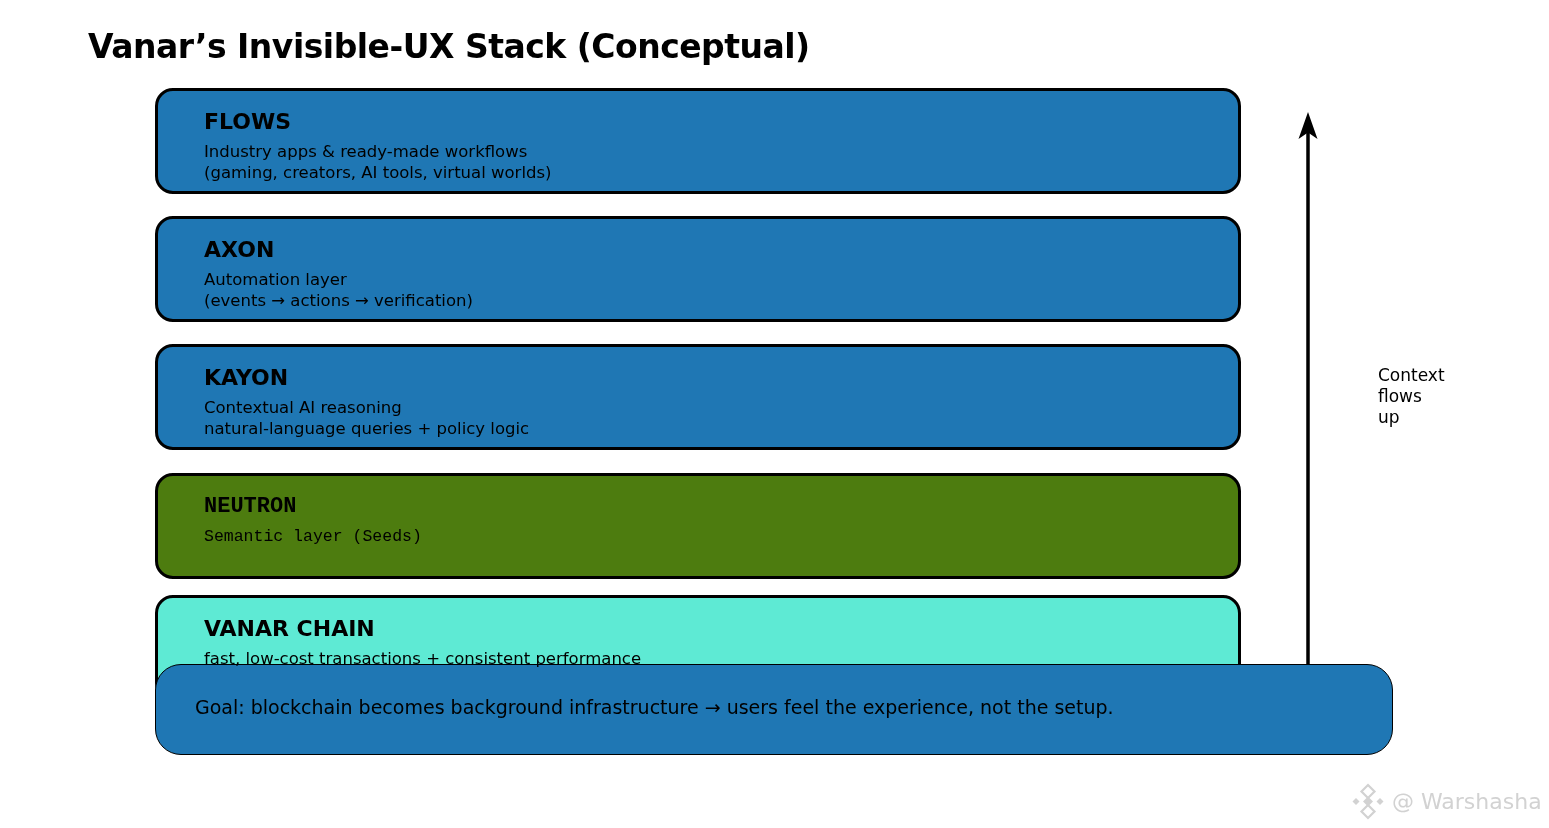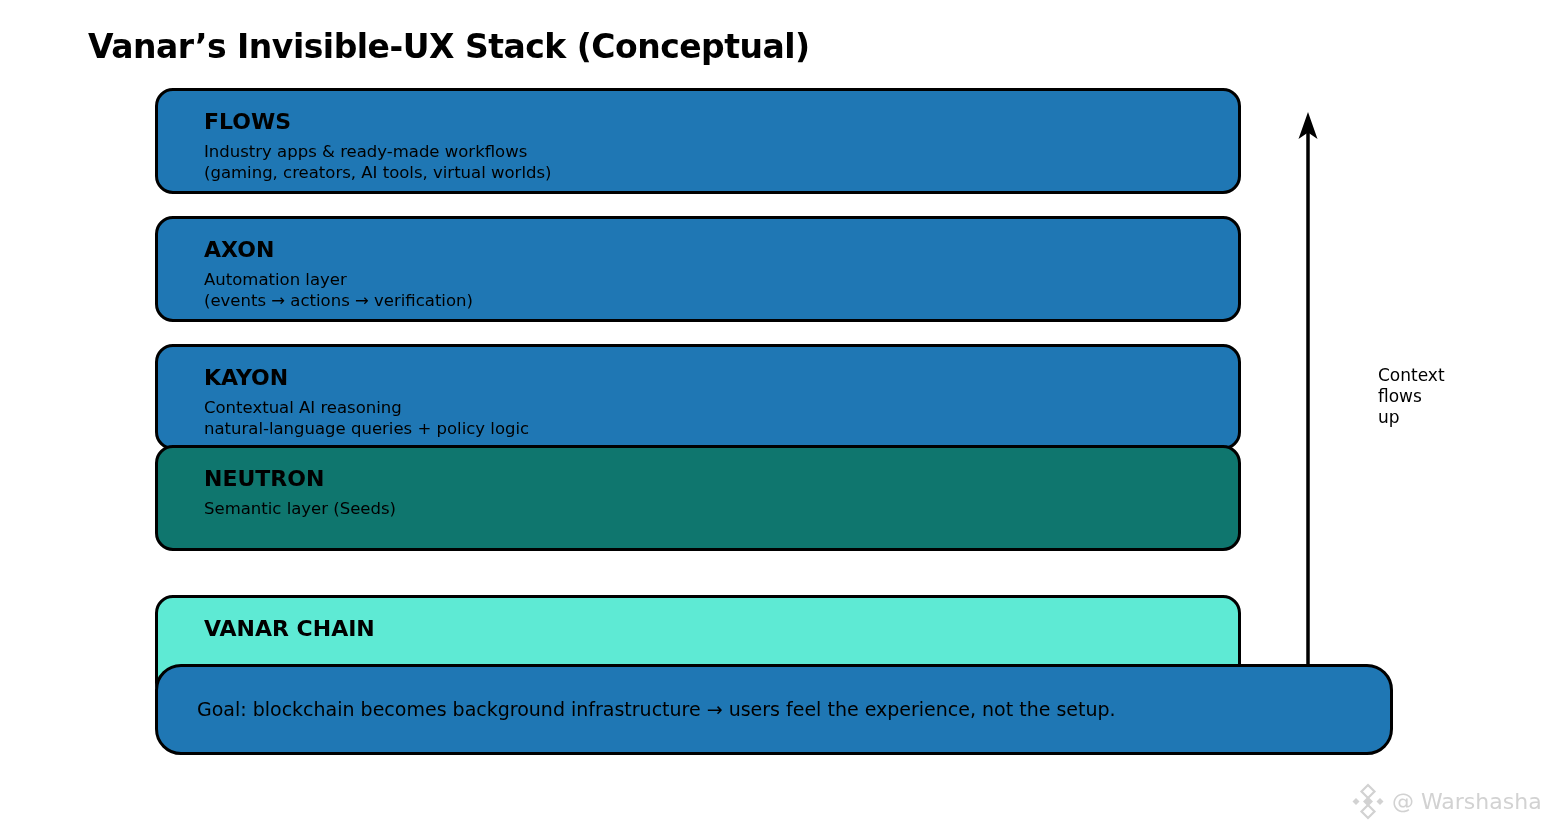--- a/index.html
+++ b/index.html
@@ -68,7 +68,7 @@
     </div>
   </div>
 
-  <div class="layer" style="top: 445px; background: #0f766e; border-color: rgb(0, 0, 0);">
+  <div class="layer" style="top: 473px; background: #4d7c0f; border-color: rgb(0, 0, 0); font-family: Liberation Mono, monospace;">
     <div class="layer-content">
       <div class="layer-name">NEUTRON</div>
       <div class="layer-sub">Semantic layer (Seeds)</div>

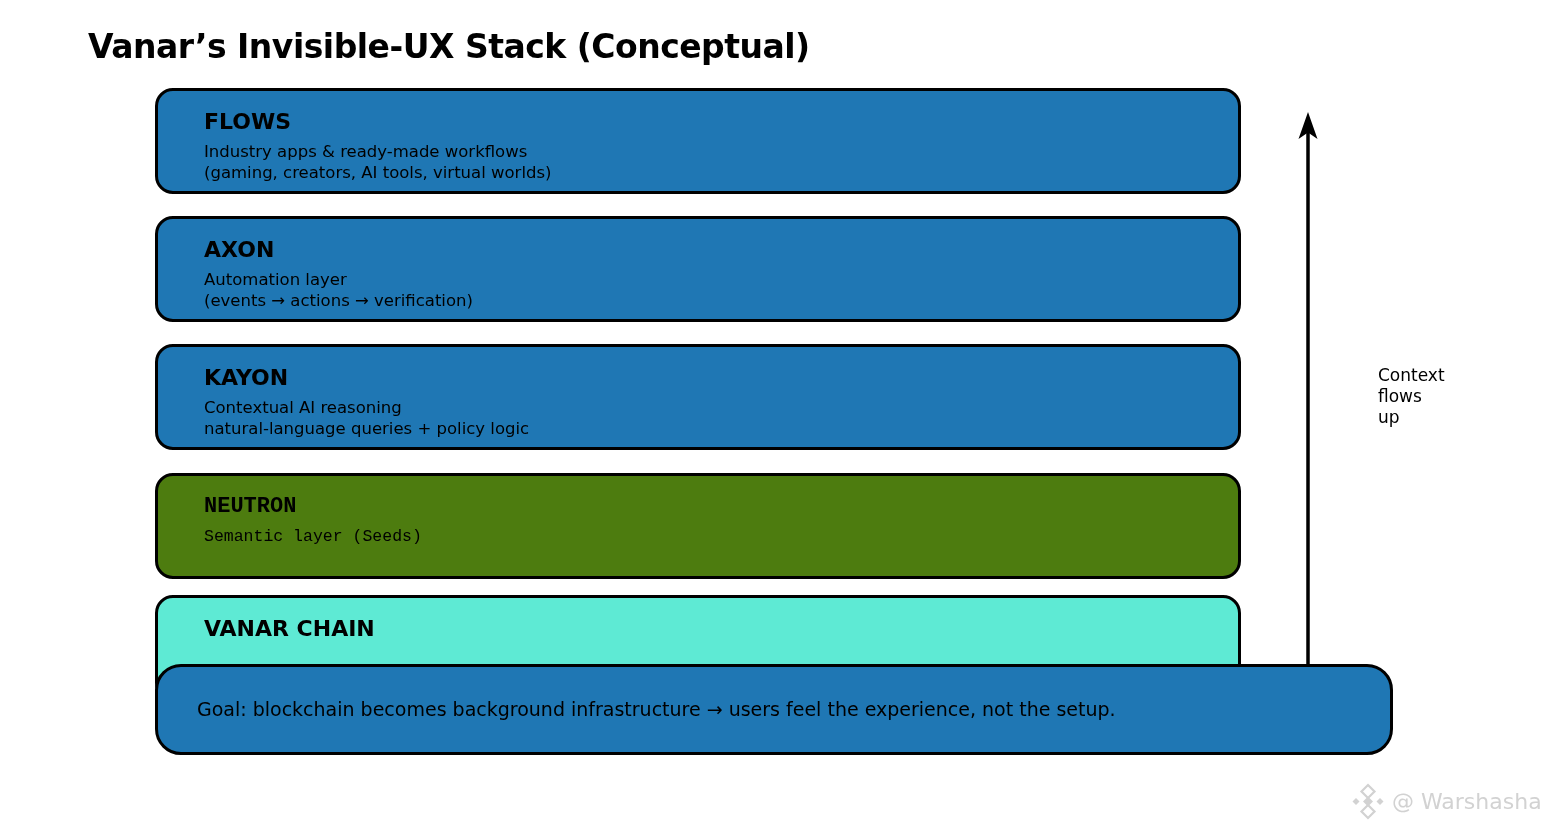--- a/index.html
+++ b/index.html
@@ -78,6 +78,7 @@
   <div class="layer" style="top: 595px; background: #5eead4; border-color: rgb(0, 0, 0);">
     <div class="layer-content elevated">
       <div class="layer-name">VANAR CHAIN</div>
+      <div class="layer-sub">fast, low-cost transactions + consistent performance</div>
     </div>
   </div>
 

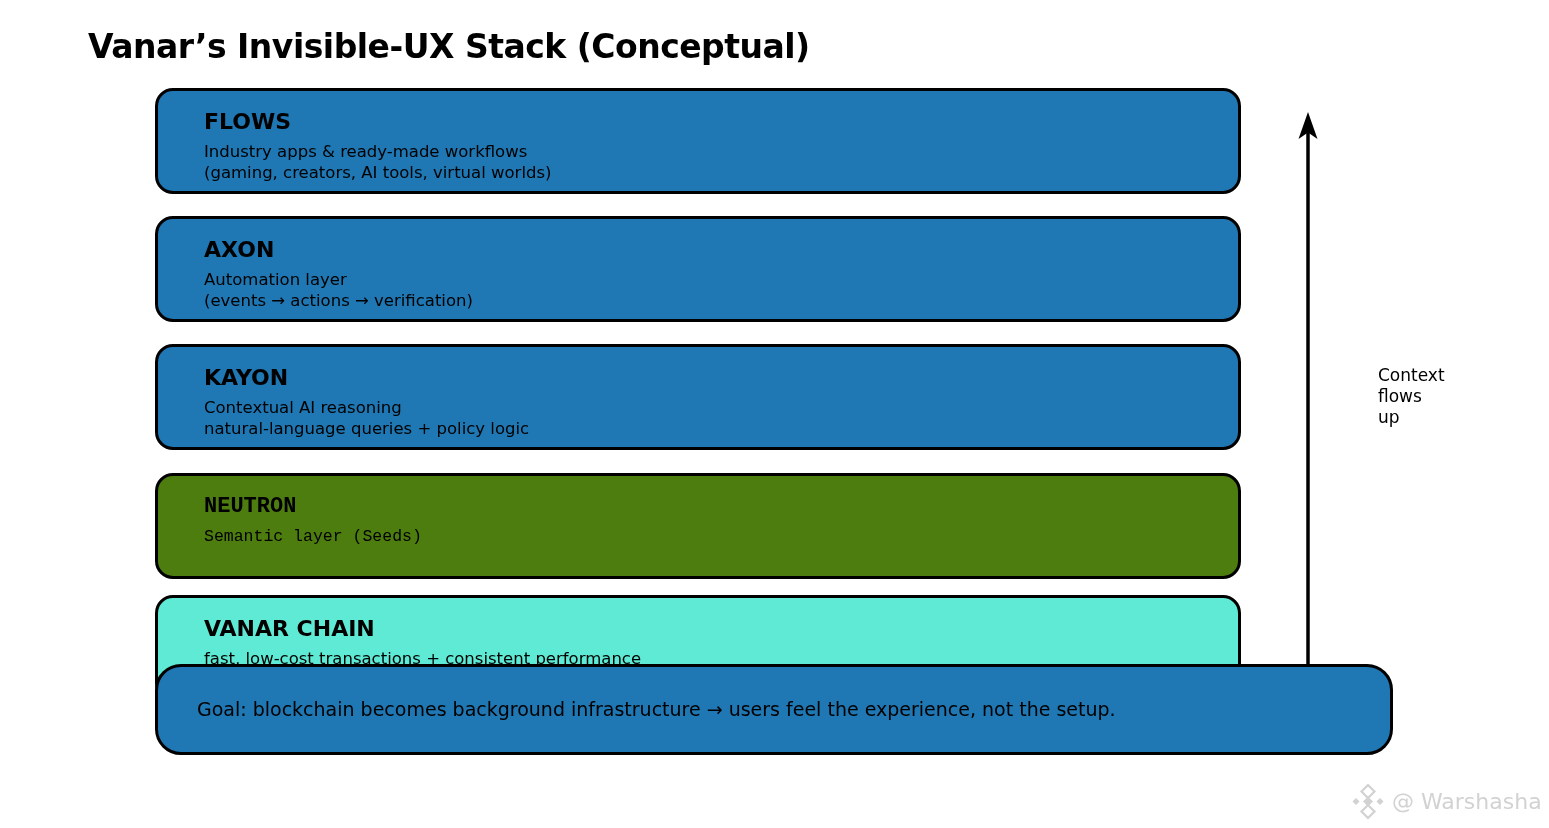--- a/index.html
+++ b/index.html
@@ -22,7 +22,7 @@
   .elevated { position:relative; z-index:5; }
   .goal-bar {
     position:absolute; left:155px; top:664px; width:1238px; height:91px;
-    background:#1f77b4; border:3px solid #000000; border-radius:26px;
+    background:#1f77b4; border:1px solid #000000; border-radius:26px;
     box-sizing:border-box;
   }
   .goal-text { padding:31px 0 0 39px; font-size:19px; white-space:nowrap; }

